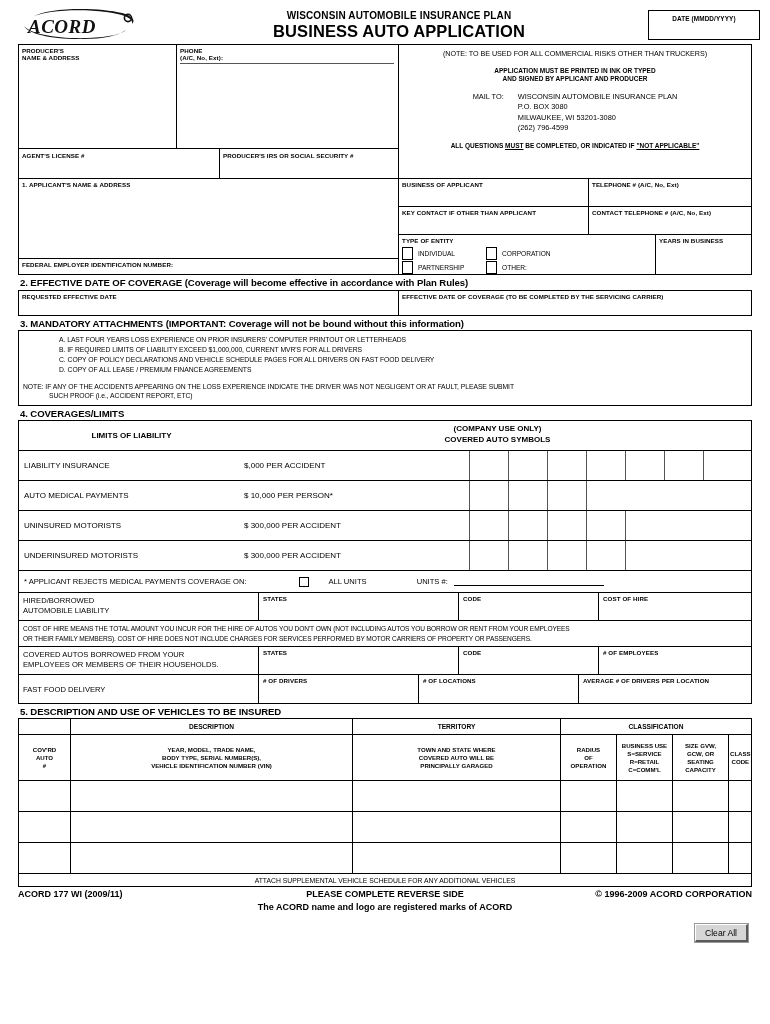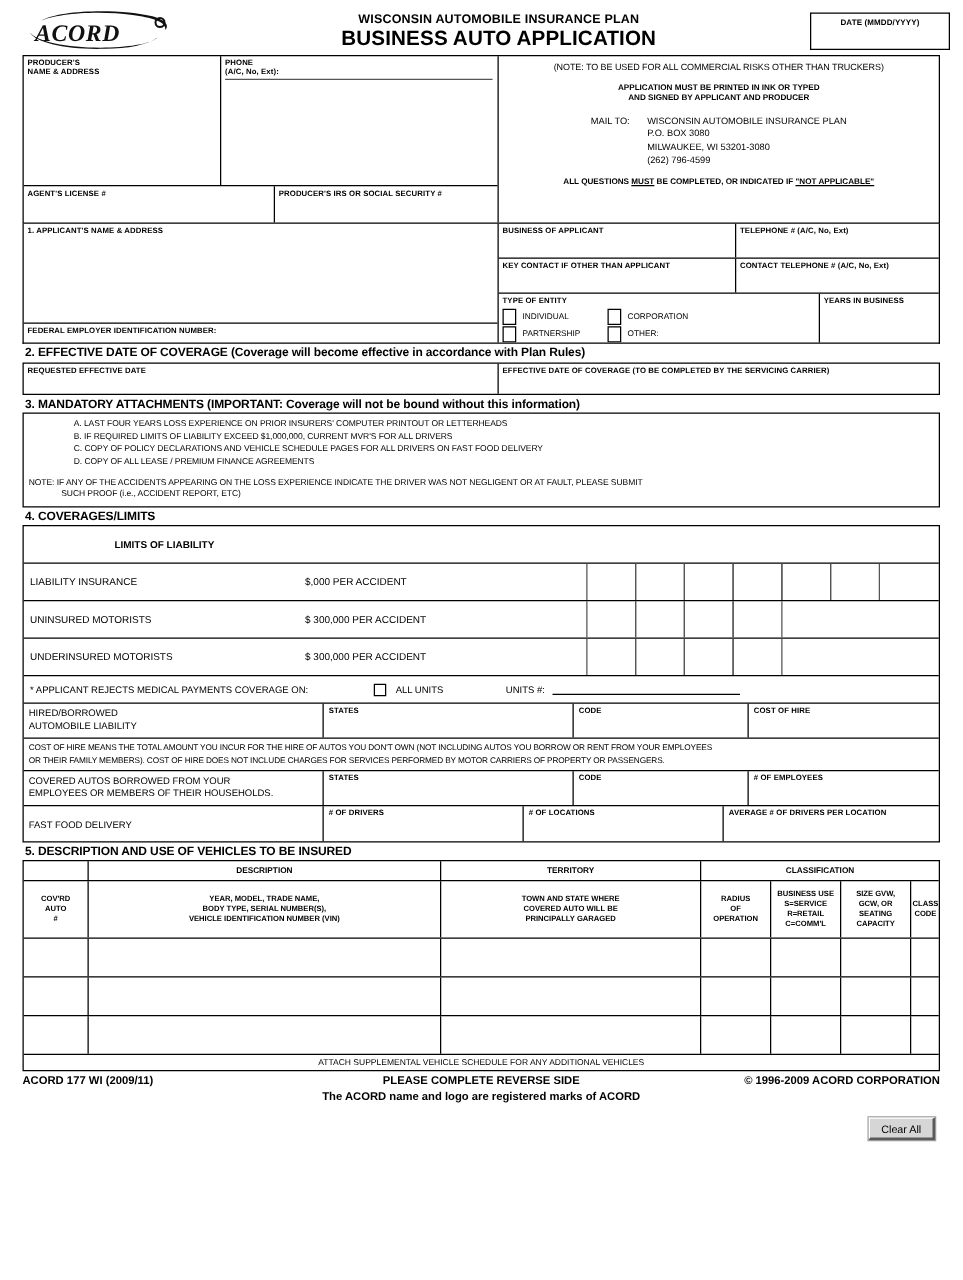--- a/index.html
+++ b/index.html
@@ -291,6 +291,10 @@
     <div class="sec4box">
       <div class="s4-head">
         <div class="s4-h-lim">LIMITS OF LIABILITY</div>
+        <div class="s4-h-sym">
+          <div>(COMPANY USE ONLY)</div>
+          <div>COVERED AUTO SYMBOLS</div>
+        </div>
       </div>
 
       <div class="cov-row">

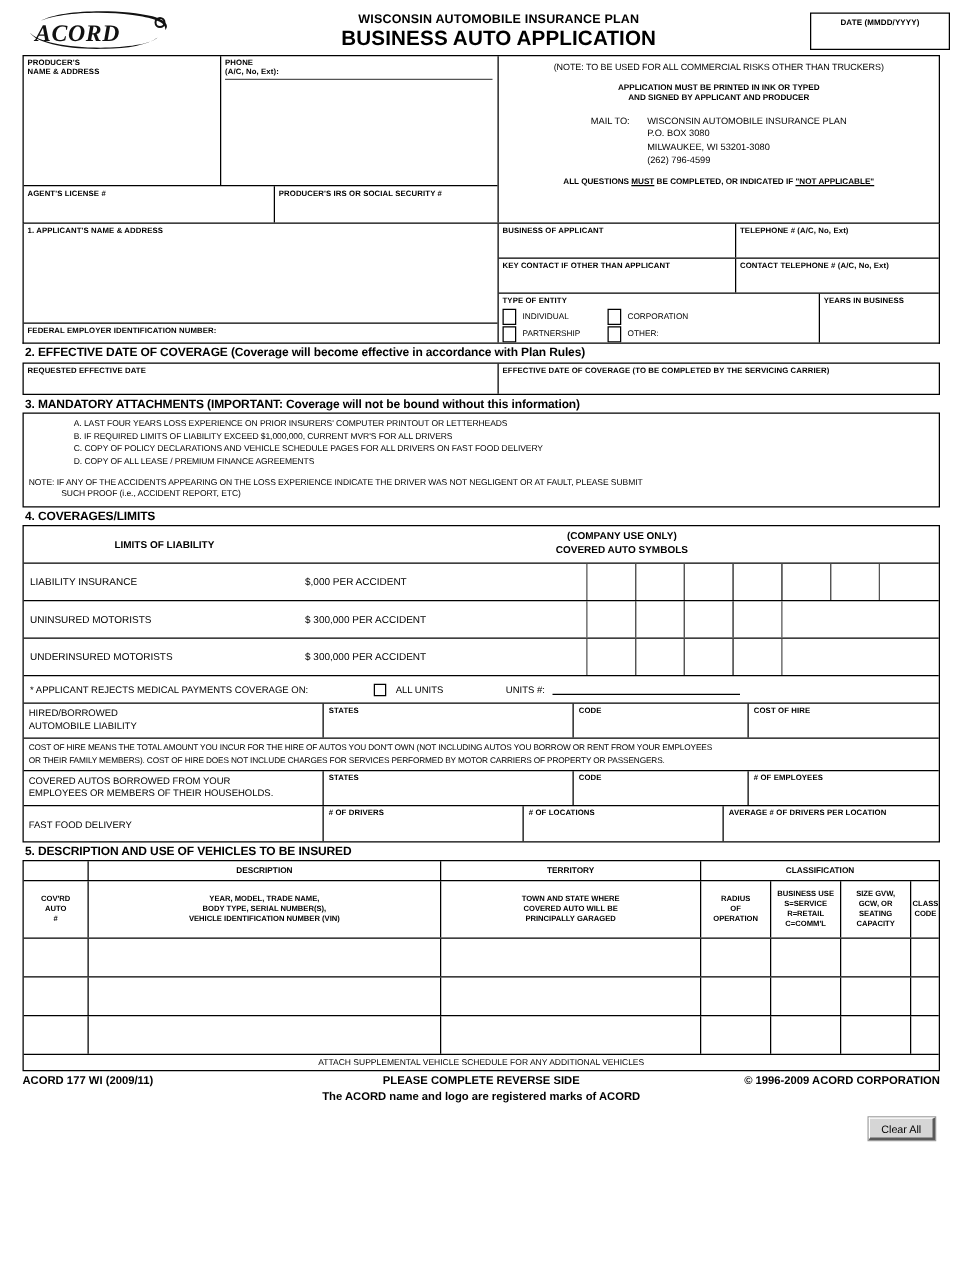--- a/index.html
+++ b/index.html
@@ -313,6 +313,17 @@
         </div>
       </div>
 
+      <div class="cov-row">
+        <div class="cov-name">AUTO MEDICAL PAYMENTS</div>
+        <div class="cov-lim">
+          <span>$ 10,000 PER PERSON*</span>
+        </div>
+        <div class="cov-sym">
+          <div class="sym-cell"></div>
+          <div class="sym-cell"></div>
+          <div class="sym-cell"></div>
+        </div>
+      </div>
 
       <div class="cov-row">
         <div class="cov-name">UNINSURED MOTORISTS</div>

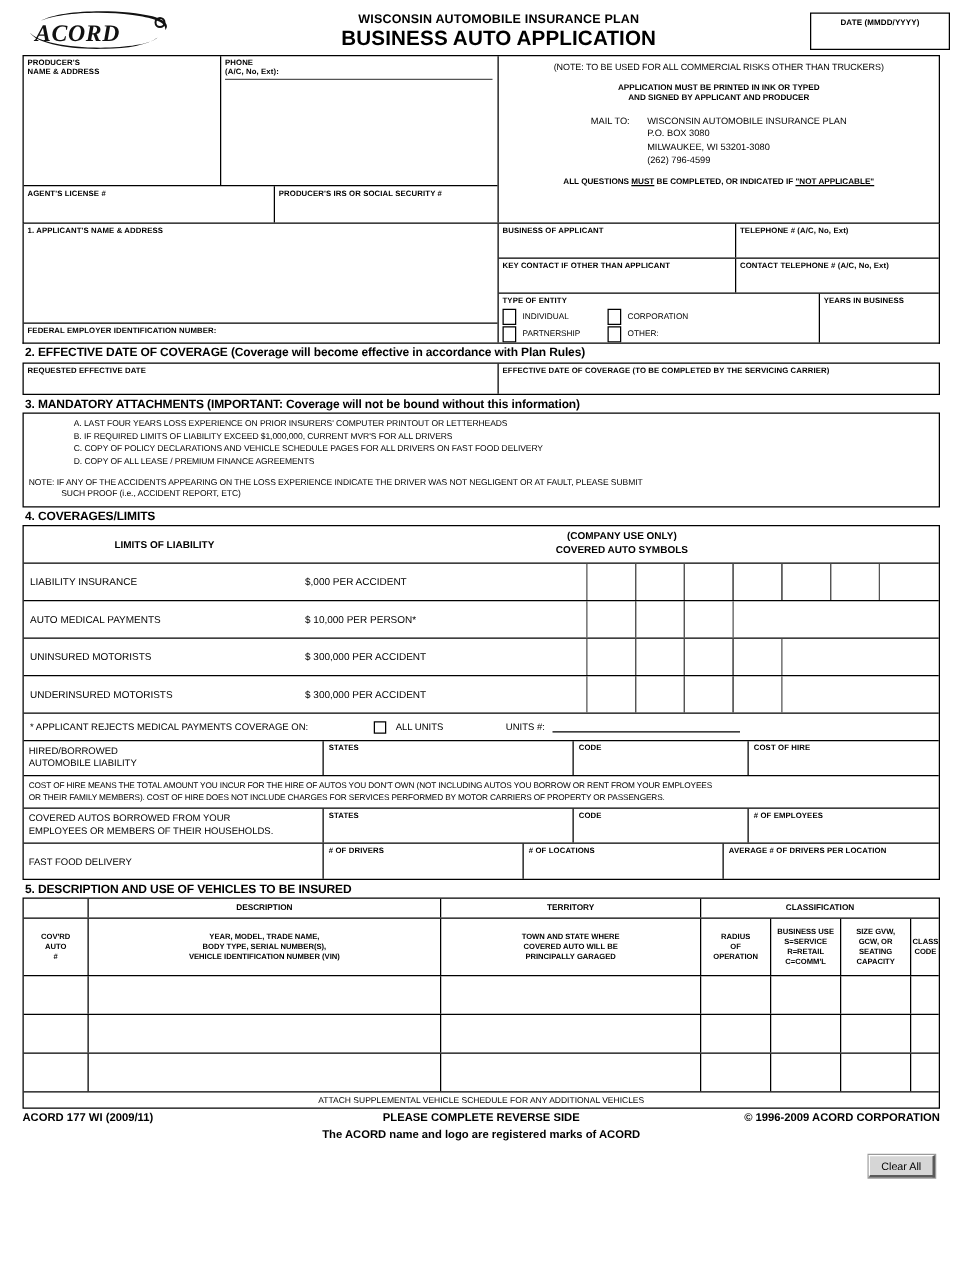--- a/index.html
+++ b/index.html
@@ -94,7 +94,7 @@
   .sym-cell { width: 40px; border-left: 1.1px solid #555; border-right: 1.1px solid #555; margin-right: -1.1px; }
   .rej-row { display: flex; align-items: center; height: 22px; border-bottom: 1.2px solid #000; font-size: 7.6px; padding-left: 5px; }
   .rej-row .sp1 { padding-left: 52px; }
-  .rej-row .sp2 { padding-left: 8px; }
+  .rej-row .sp2 { padding-left: 8px; margin-left: 12px; }
   .rej-row .sp3 { padding-left: 50px; }
   .rej-line { display: inline-block; width: 150px; border-bottom: 1px solid #000; margin-left: 6px; height: 9px; }
   .hb-row { display: flex; height: 28px; border-bottom: 1.2px solid #000; }

